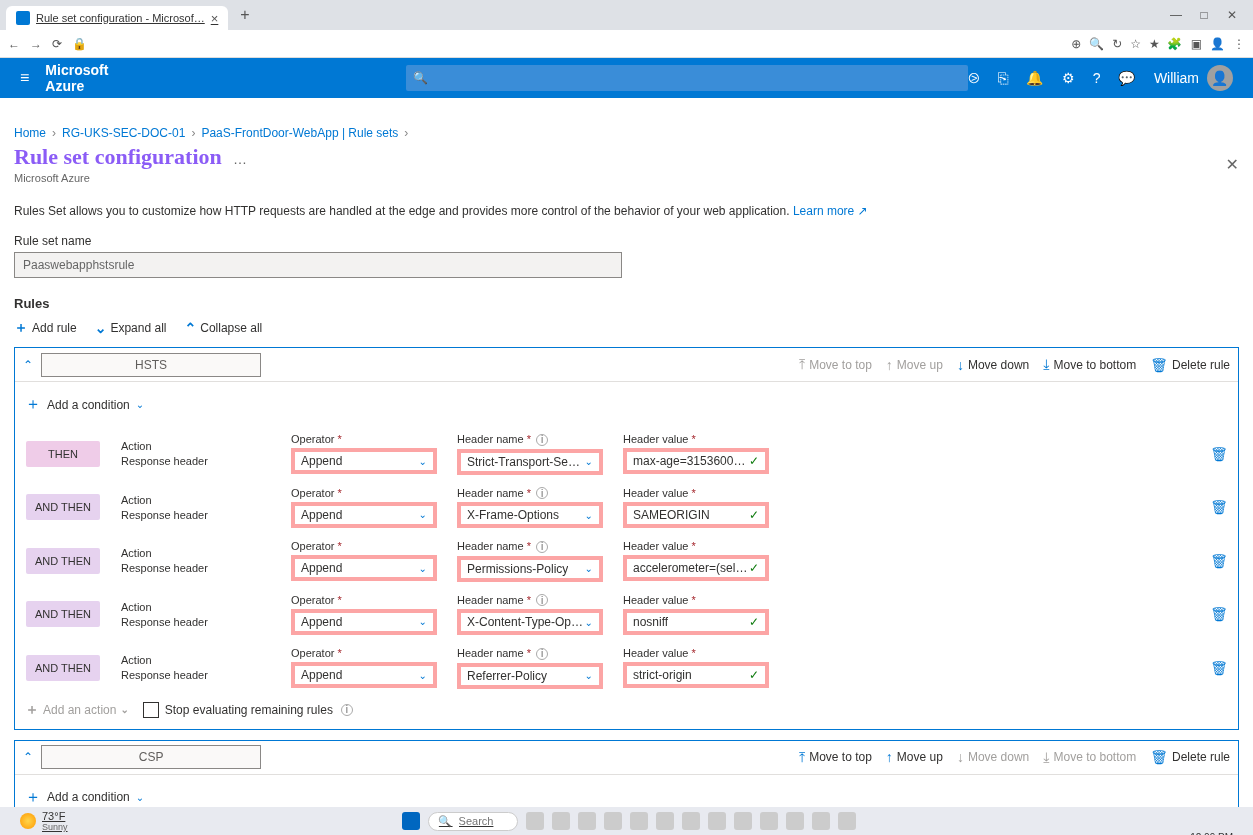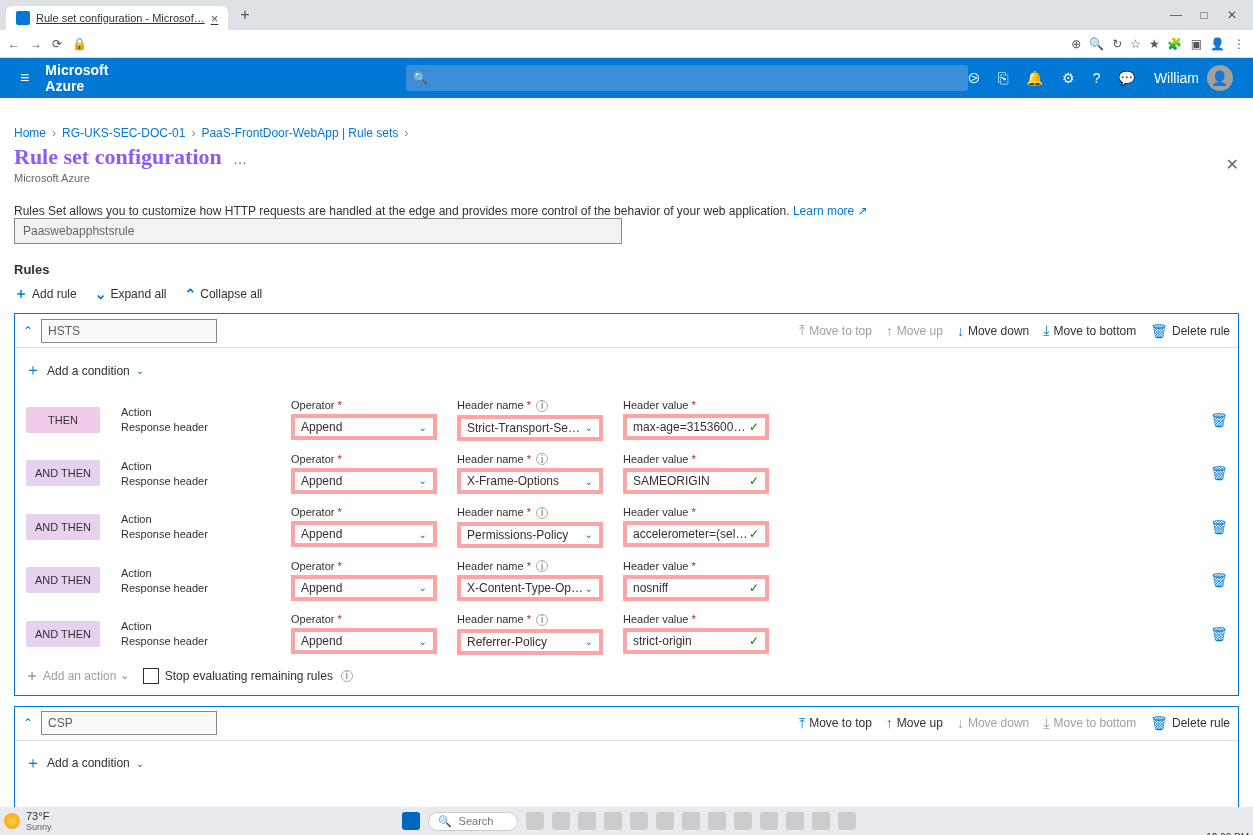--- a/index.html
+++ b/index.html
@@ -185,6 +185,7 @@
     <a href="#"><span>Learn more</span> <span>↗</span></a>
   </div>
 
+  <div class="field-label">Rule set name</div>
   <input class="text-input" disabled="" value="Paaswebapphstsrule" style="">
 
   <div class="section-header">Rules</div>

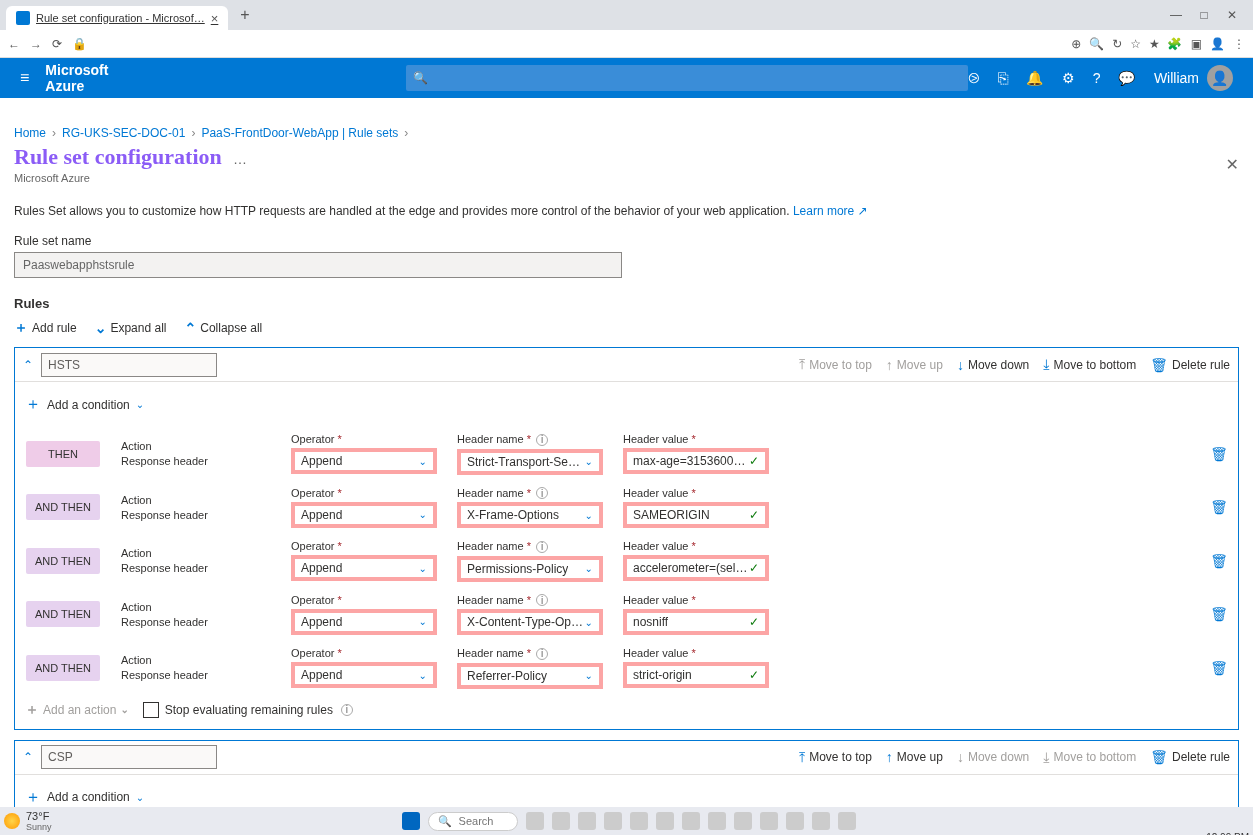--- a/index.html
+++ b/index.html
@@ -57,7 +57,7 @@
 .rule-block.sel { border-color: #0078d4; }
 .rule-header { height: 34px; border-bottom: 1px solid #e1dfdd; display: flex; align-items: center; padding: 0 8px; gap: 8px; }
 .rule-header .chev { color: #0078d4; cursor: pointer; font-size: 12px; }
-.rule-name-input { width: 176px; height: 24px; border: 1px solid #8a8886; padding: 0 6px; font-size: 12px; color: #605e5c; background:#faf9f8; }
+.rule-name-input { width: 220px; height: 24px; border: 1px solid #8a8886; padding: 0 6px; font-size: 12px; color: #605e5c; background:#faf9f8;text-align:center; }
 .rule-header-actions { margin-left: auto; display: flex; gap: 14px; font-size: 12px; color: #323130; }
 .rule-header-actions .rha { display: inline-flex; align-items: center; gap: 4px; cursor: pointer; }
 .rule-header-actions .rha.disabled { color: #a19f9d; cursor: default; }

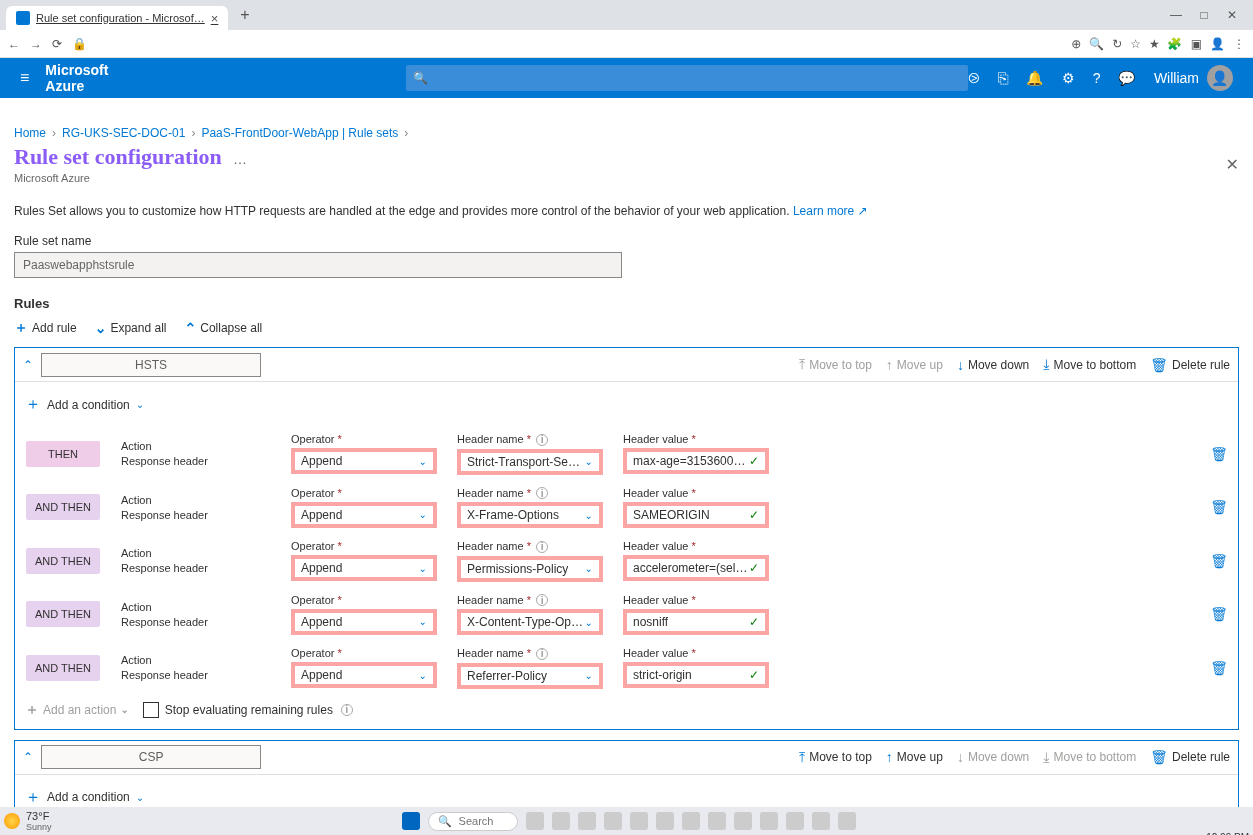--- a/index.html
+++ b/index.html
@@ -95,7 +95,7 @@
 .checkbox { width: 16px; height: 16px; border: 1px solid #323130; display: inline-block; }
 
 
-.taskbar { position: absolute; bottom: 0; left: 0; right: 0; height: 28px; background: #e8eaf0; display: flex; align-items: center; padding: 0 4px; font-size: 11px; color: #333; }
+.taskbar { position: absolute; bottom: 0; left: 0; right: 0; height: 28px; background: #e8eaf0; display: flex; align-items: center; padding: 0 20px; font-size: 11px; color: #333; text-decoration: underline; }
 .weather { display: flex; align-items: center; gap: 6px; }
 .weather .sun { width: 16px; height: 16px; border-radius: 50%; background: radial-gradient(circle,#ffd54a,#ff9800); }
 .tb-center { margin: 0 auto; display: flex; align-items: center; gap: 8px; }

